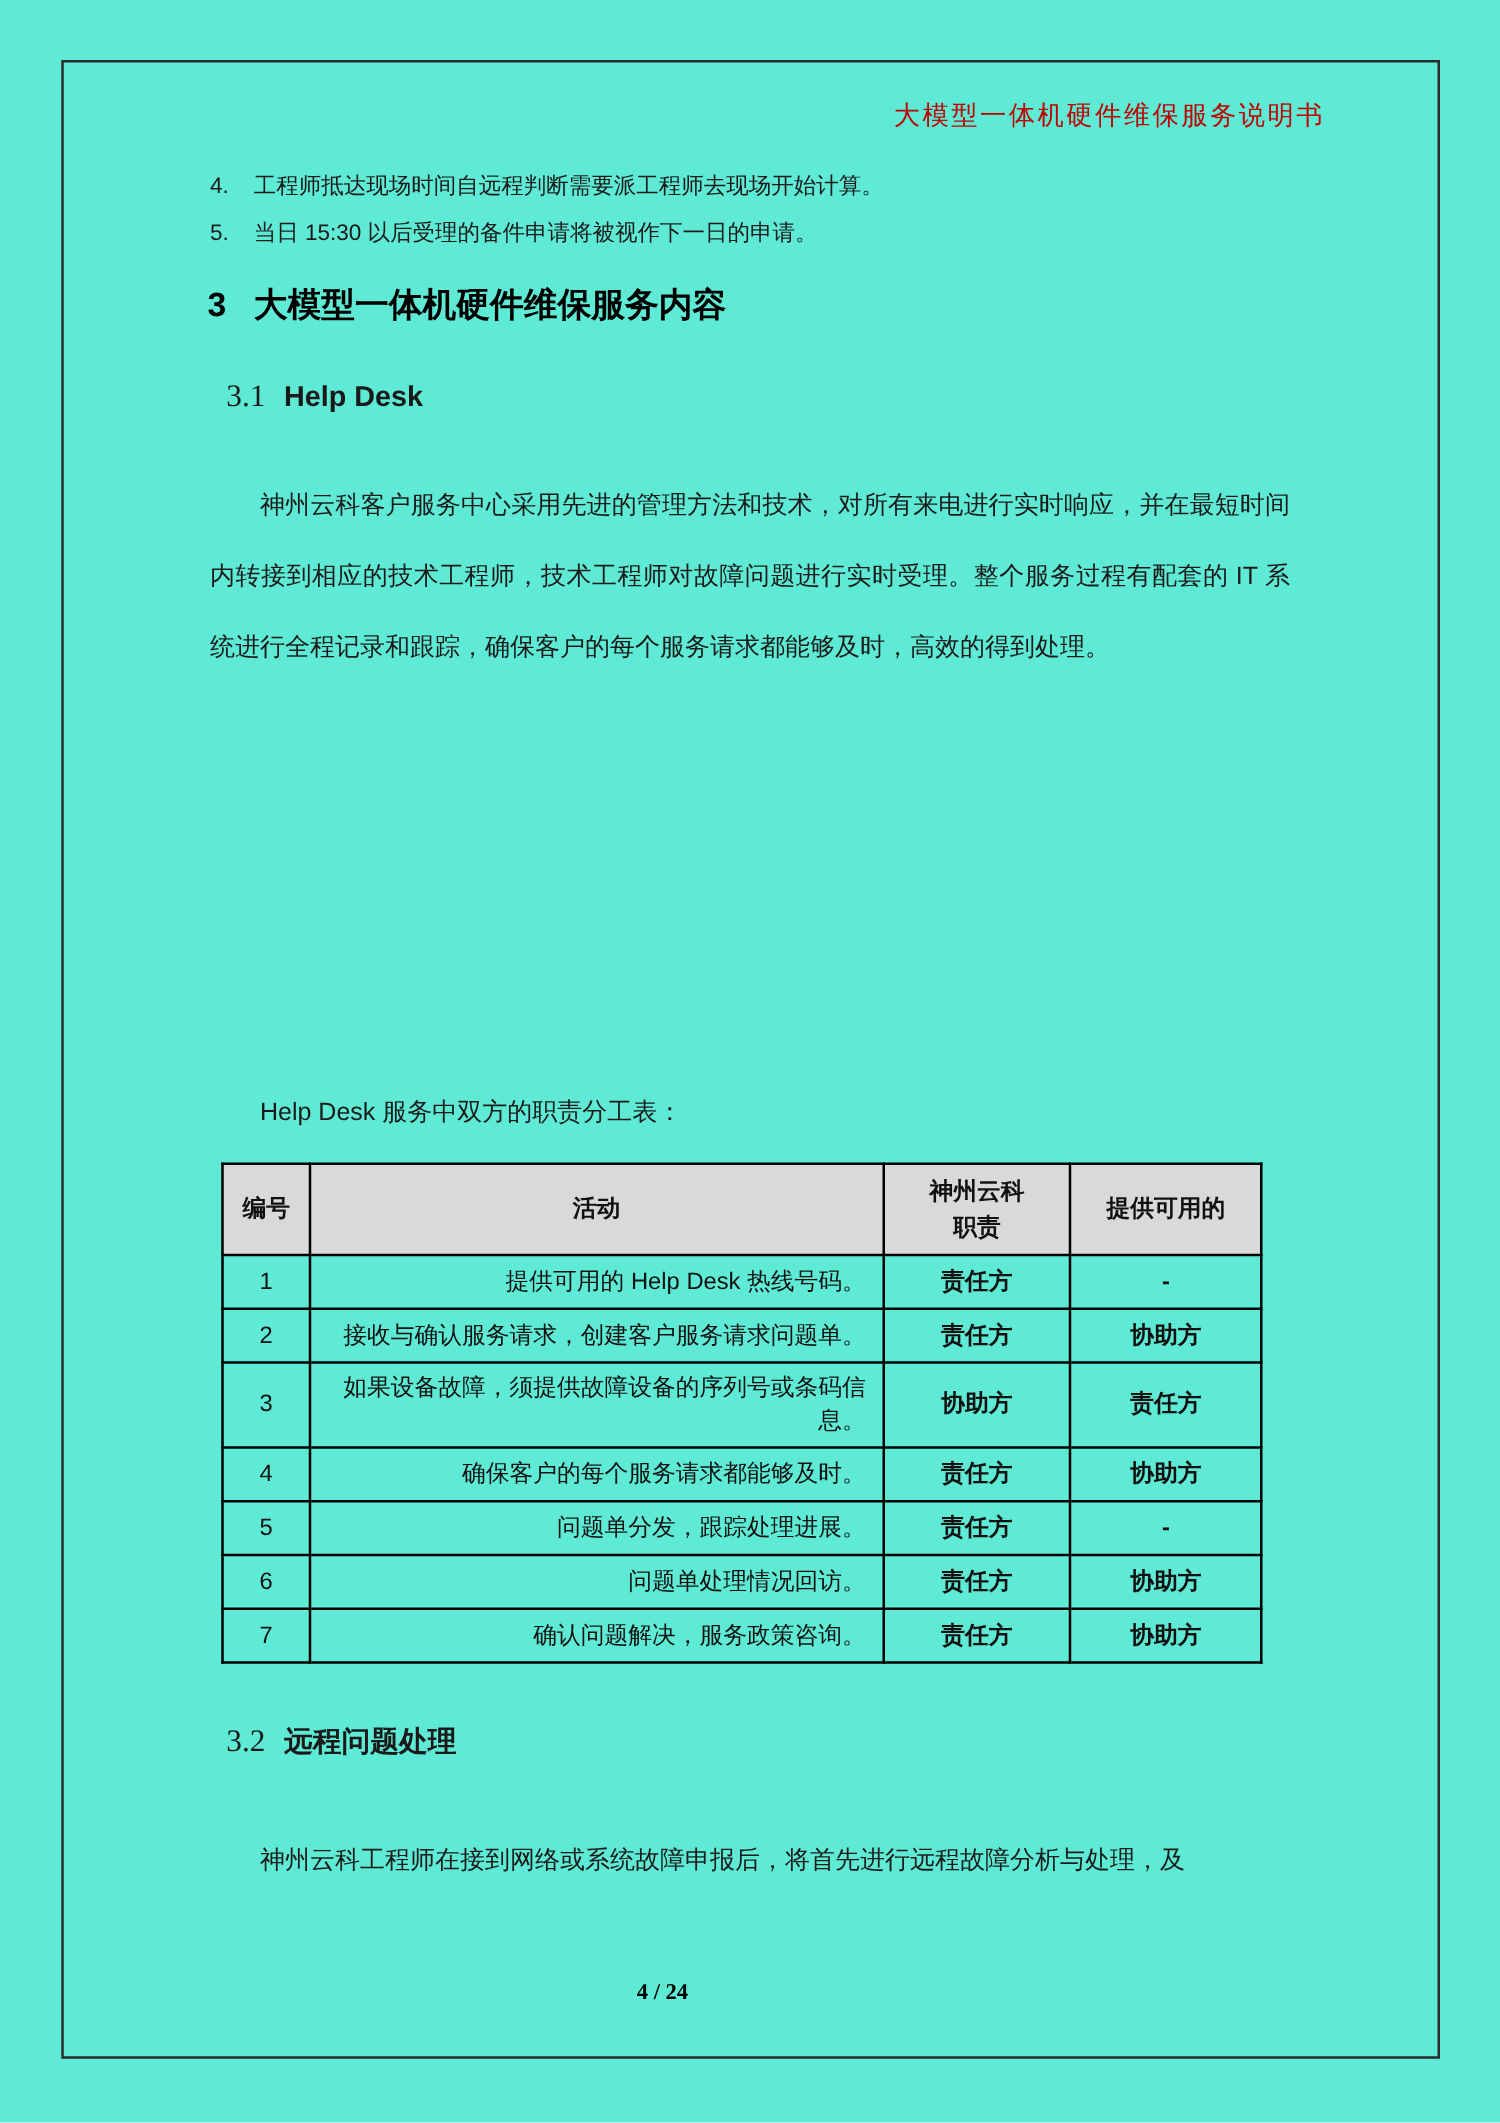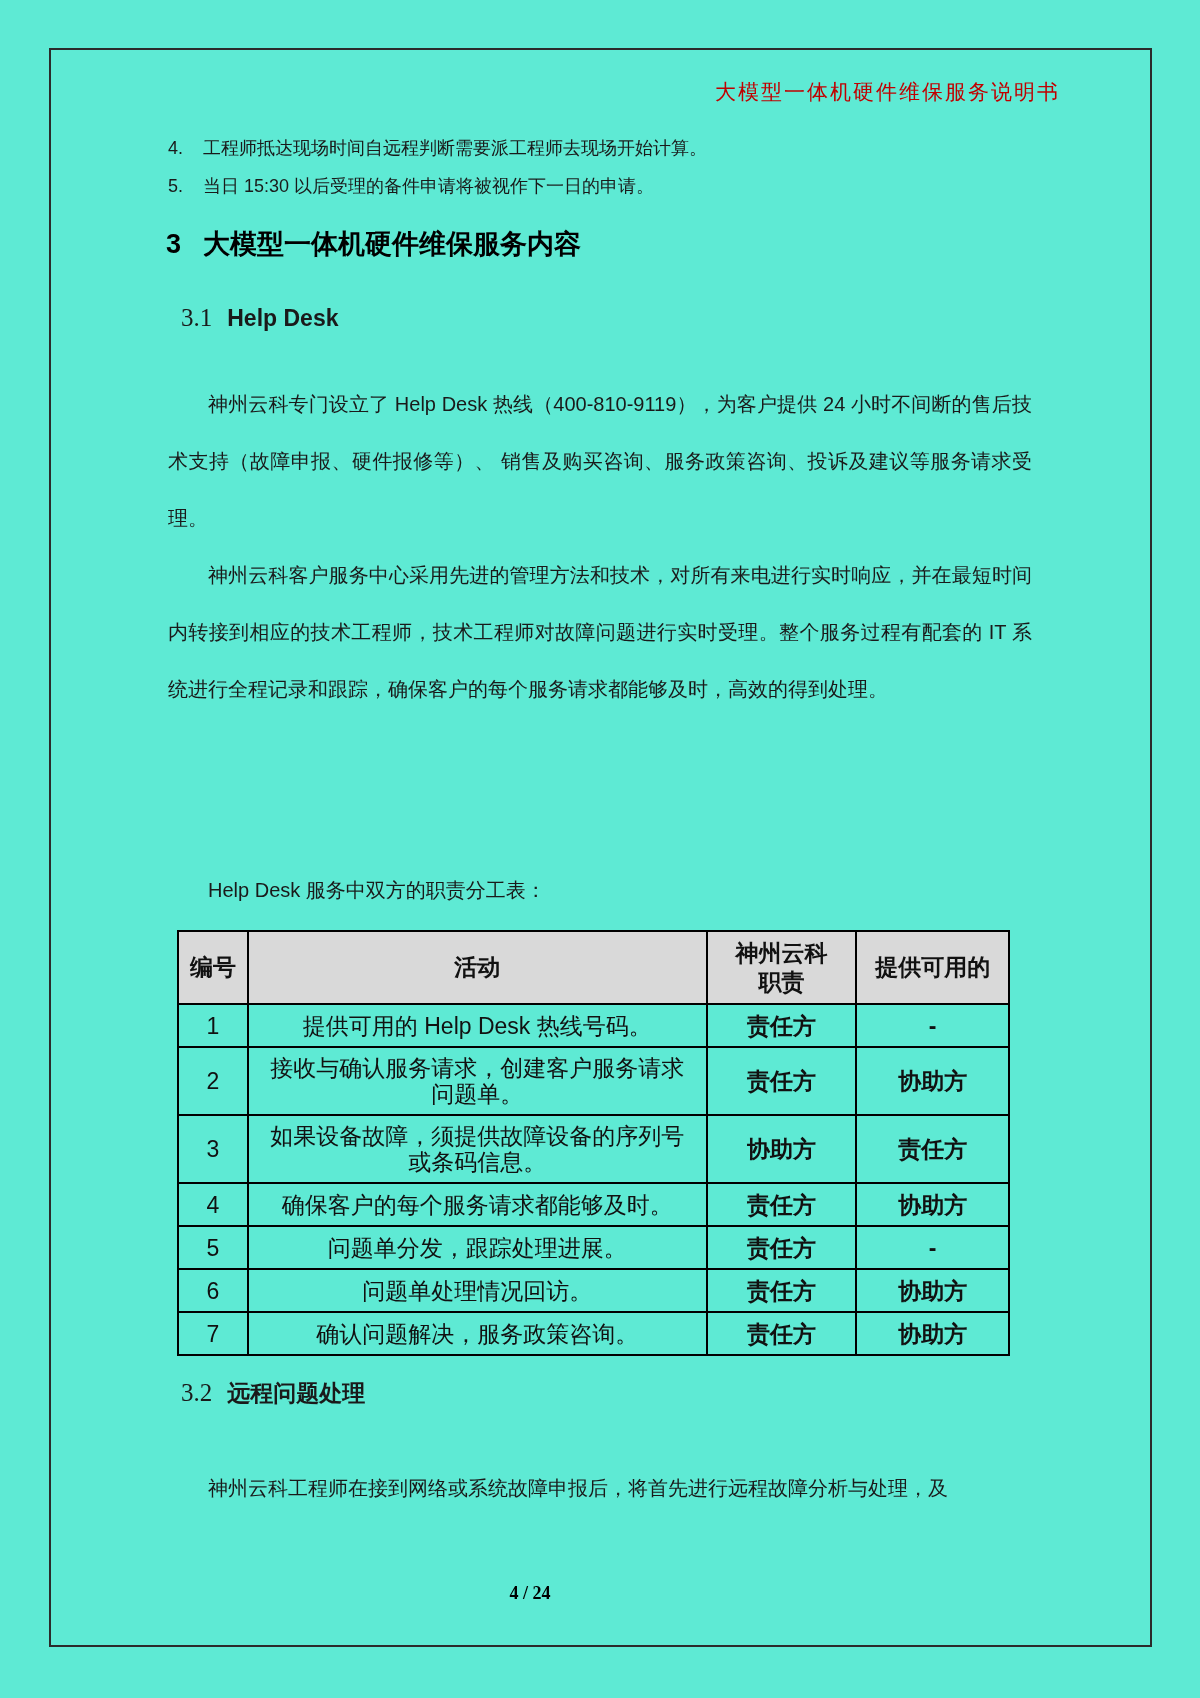--- a/index.html
+++ b/index.html
@@ -168,7 +168,6 @@
   </div>
 
   <div class="body-text">
-    <p>神州云科专门设立了 Help Desk 热线（400-810-9119），为客户提供 24 小时不间断的售后技术支持（故障申报、硬件报修等）、 销售及购买咨询、服务政策咨询、投诉及建议等服务请求受理。</p>
     <p>神州云科客户服务中心采用先进的管理方法和技术，对所有来电进行实时响应，并在最短时间内转接到相应的技术工程师，技术工程师对故障问题进行实时受理。整个服务过程有配套的 IT 系统进行全程记录和跟踪，确保客户的每个服务请求都能够及时，高效的得到处理。</p>
   </div>
 

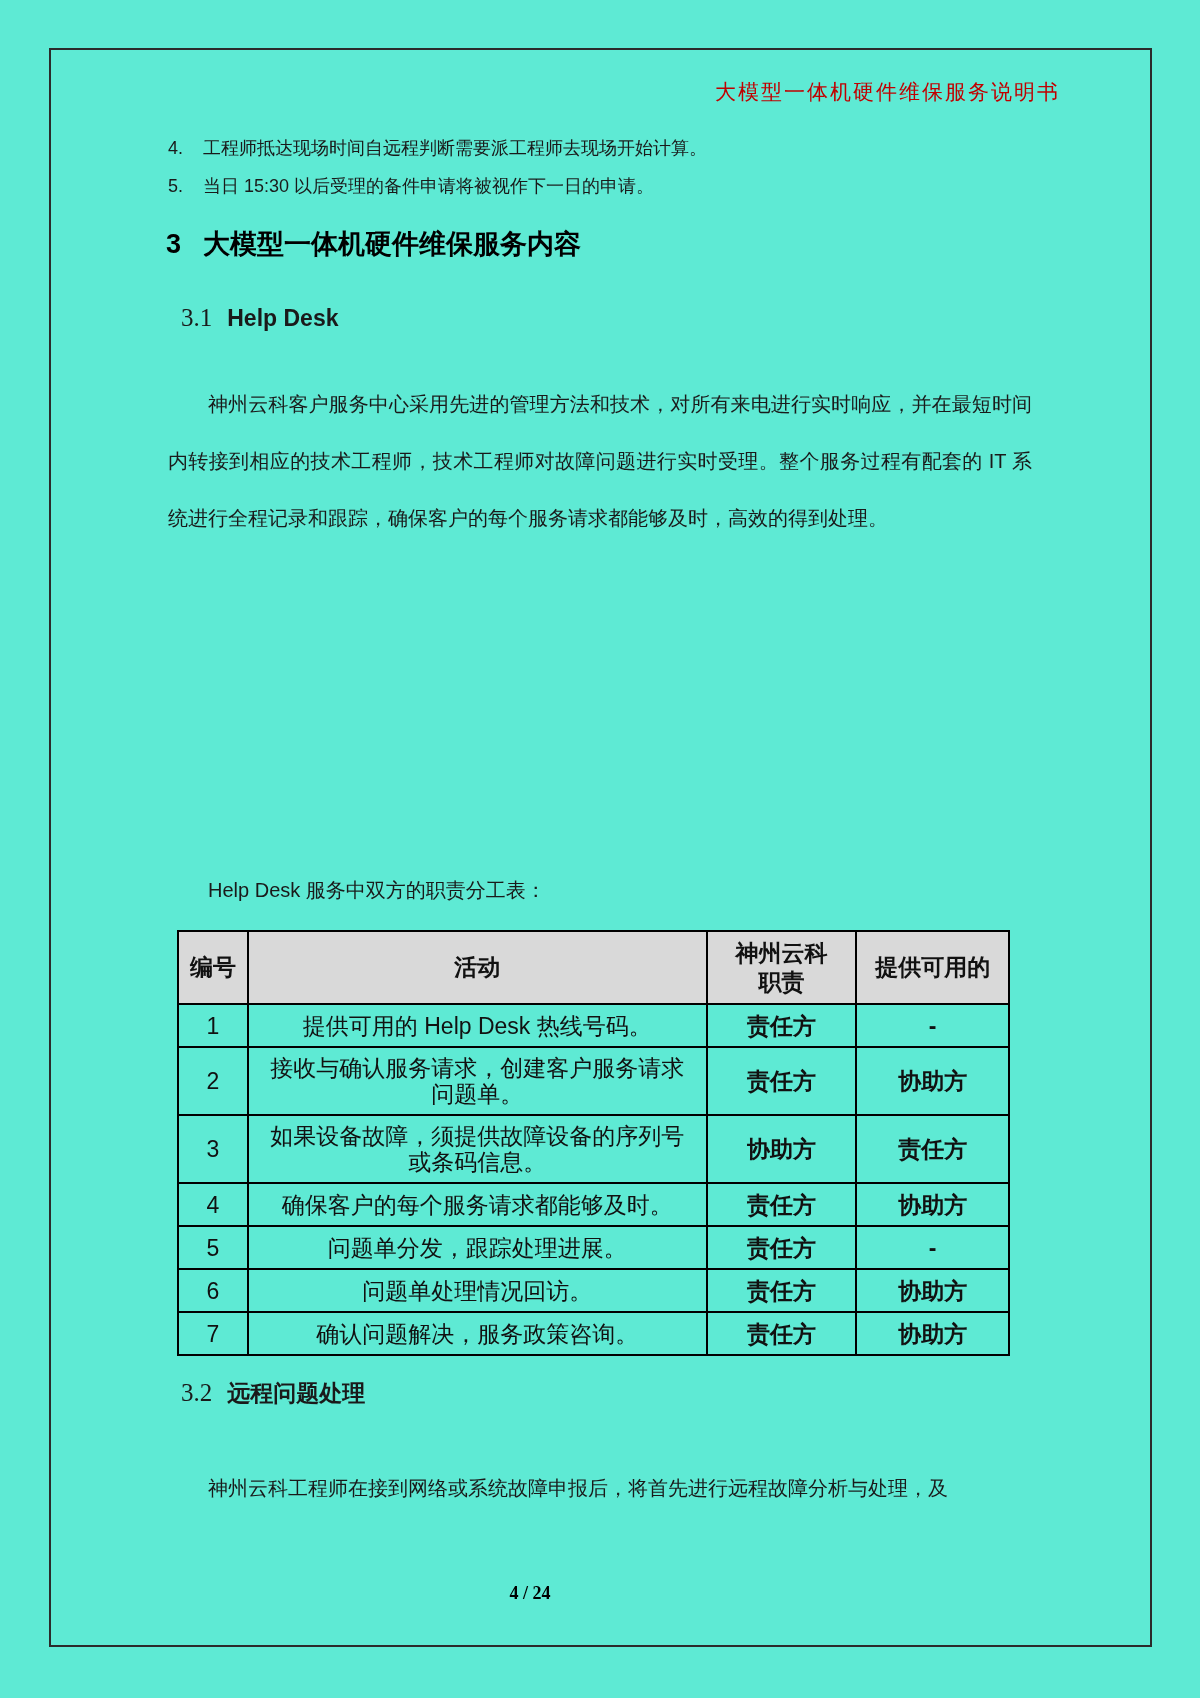--- a/index.html
+++ b/index.html
@@ -91,7 +91,7 @@
     top: 930px;
     width: 833px;
     border-collapse: collapse;
-    font-size: 23px;
+    font-size: 19px;
     color: #111;
   }
   .resp-table th, .resp-table td {

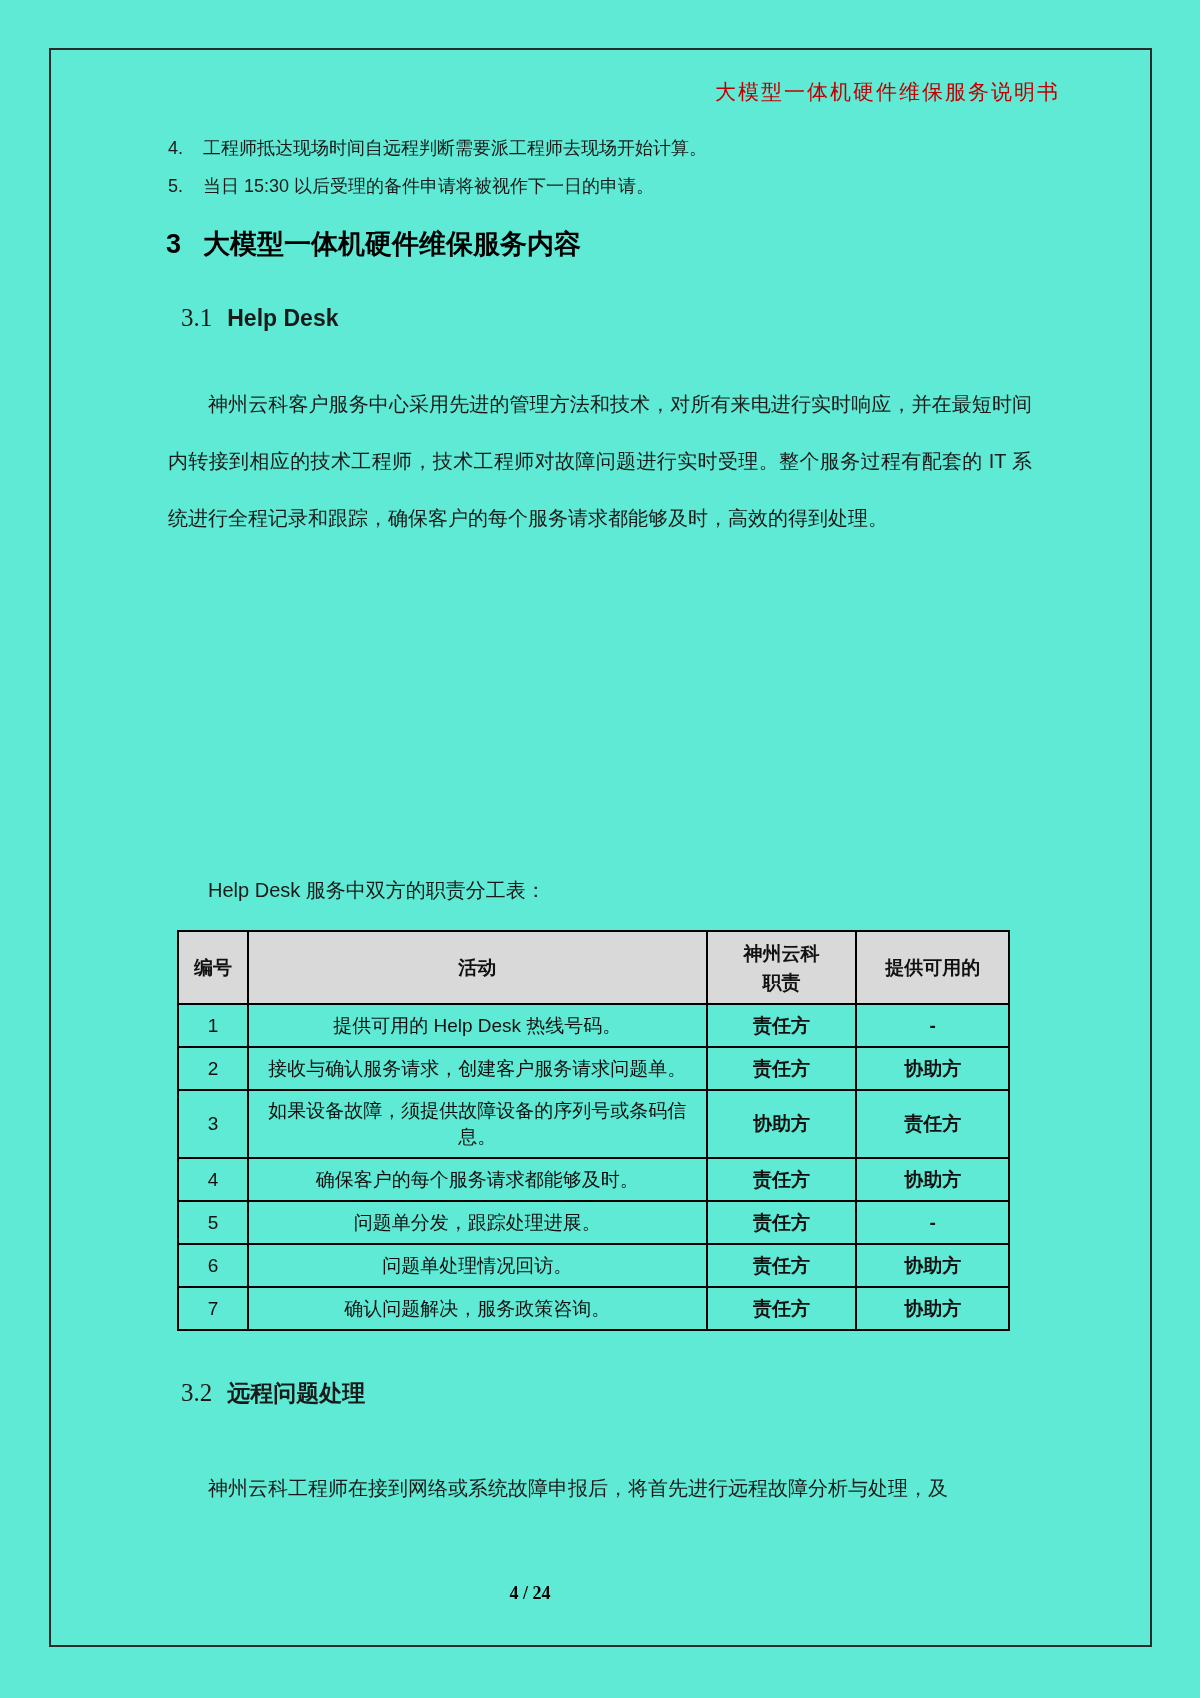--- a/index.html
+++ b/index.html
@@ -113,7 +113,7 @@
     padding: 7px 10px;
     text-align: center;
   }
-  .resp-table td.activity { text-align: center; padding-left: 13px; padding-right: 13px; }
+  .resp-table td.activity { text-align: right; padding-left: 13px; padding-right: 13px; }
   .resp-table td.role { font-weight: bold; }
 
   .closing-text {

